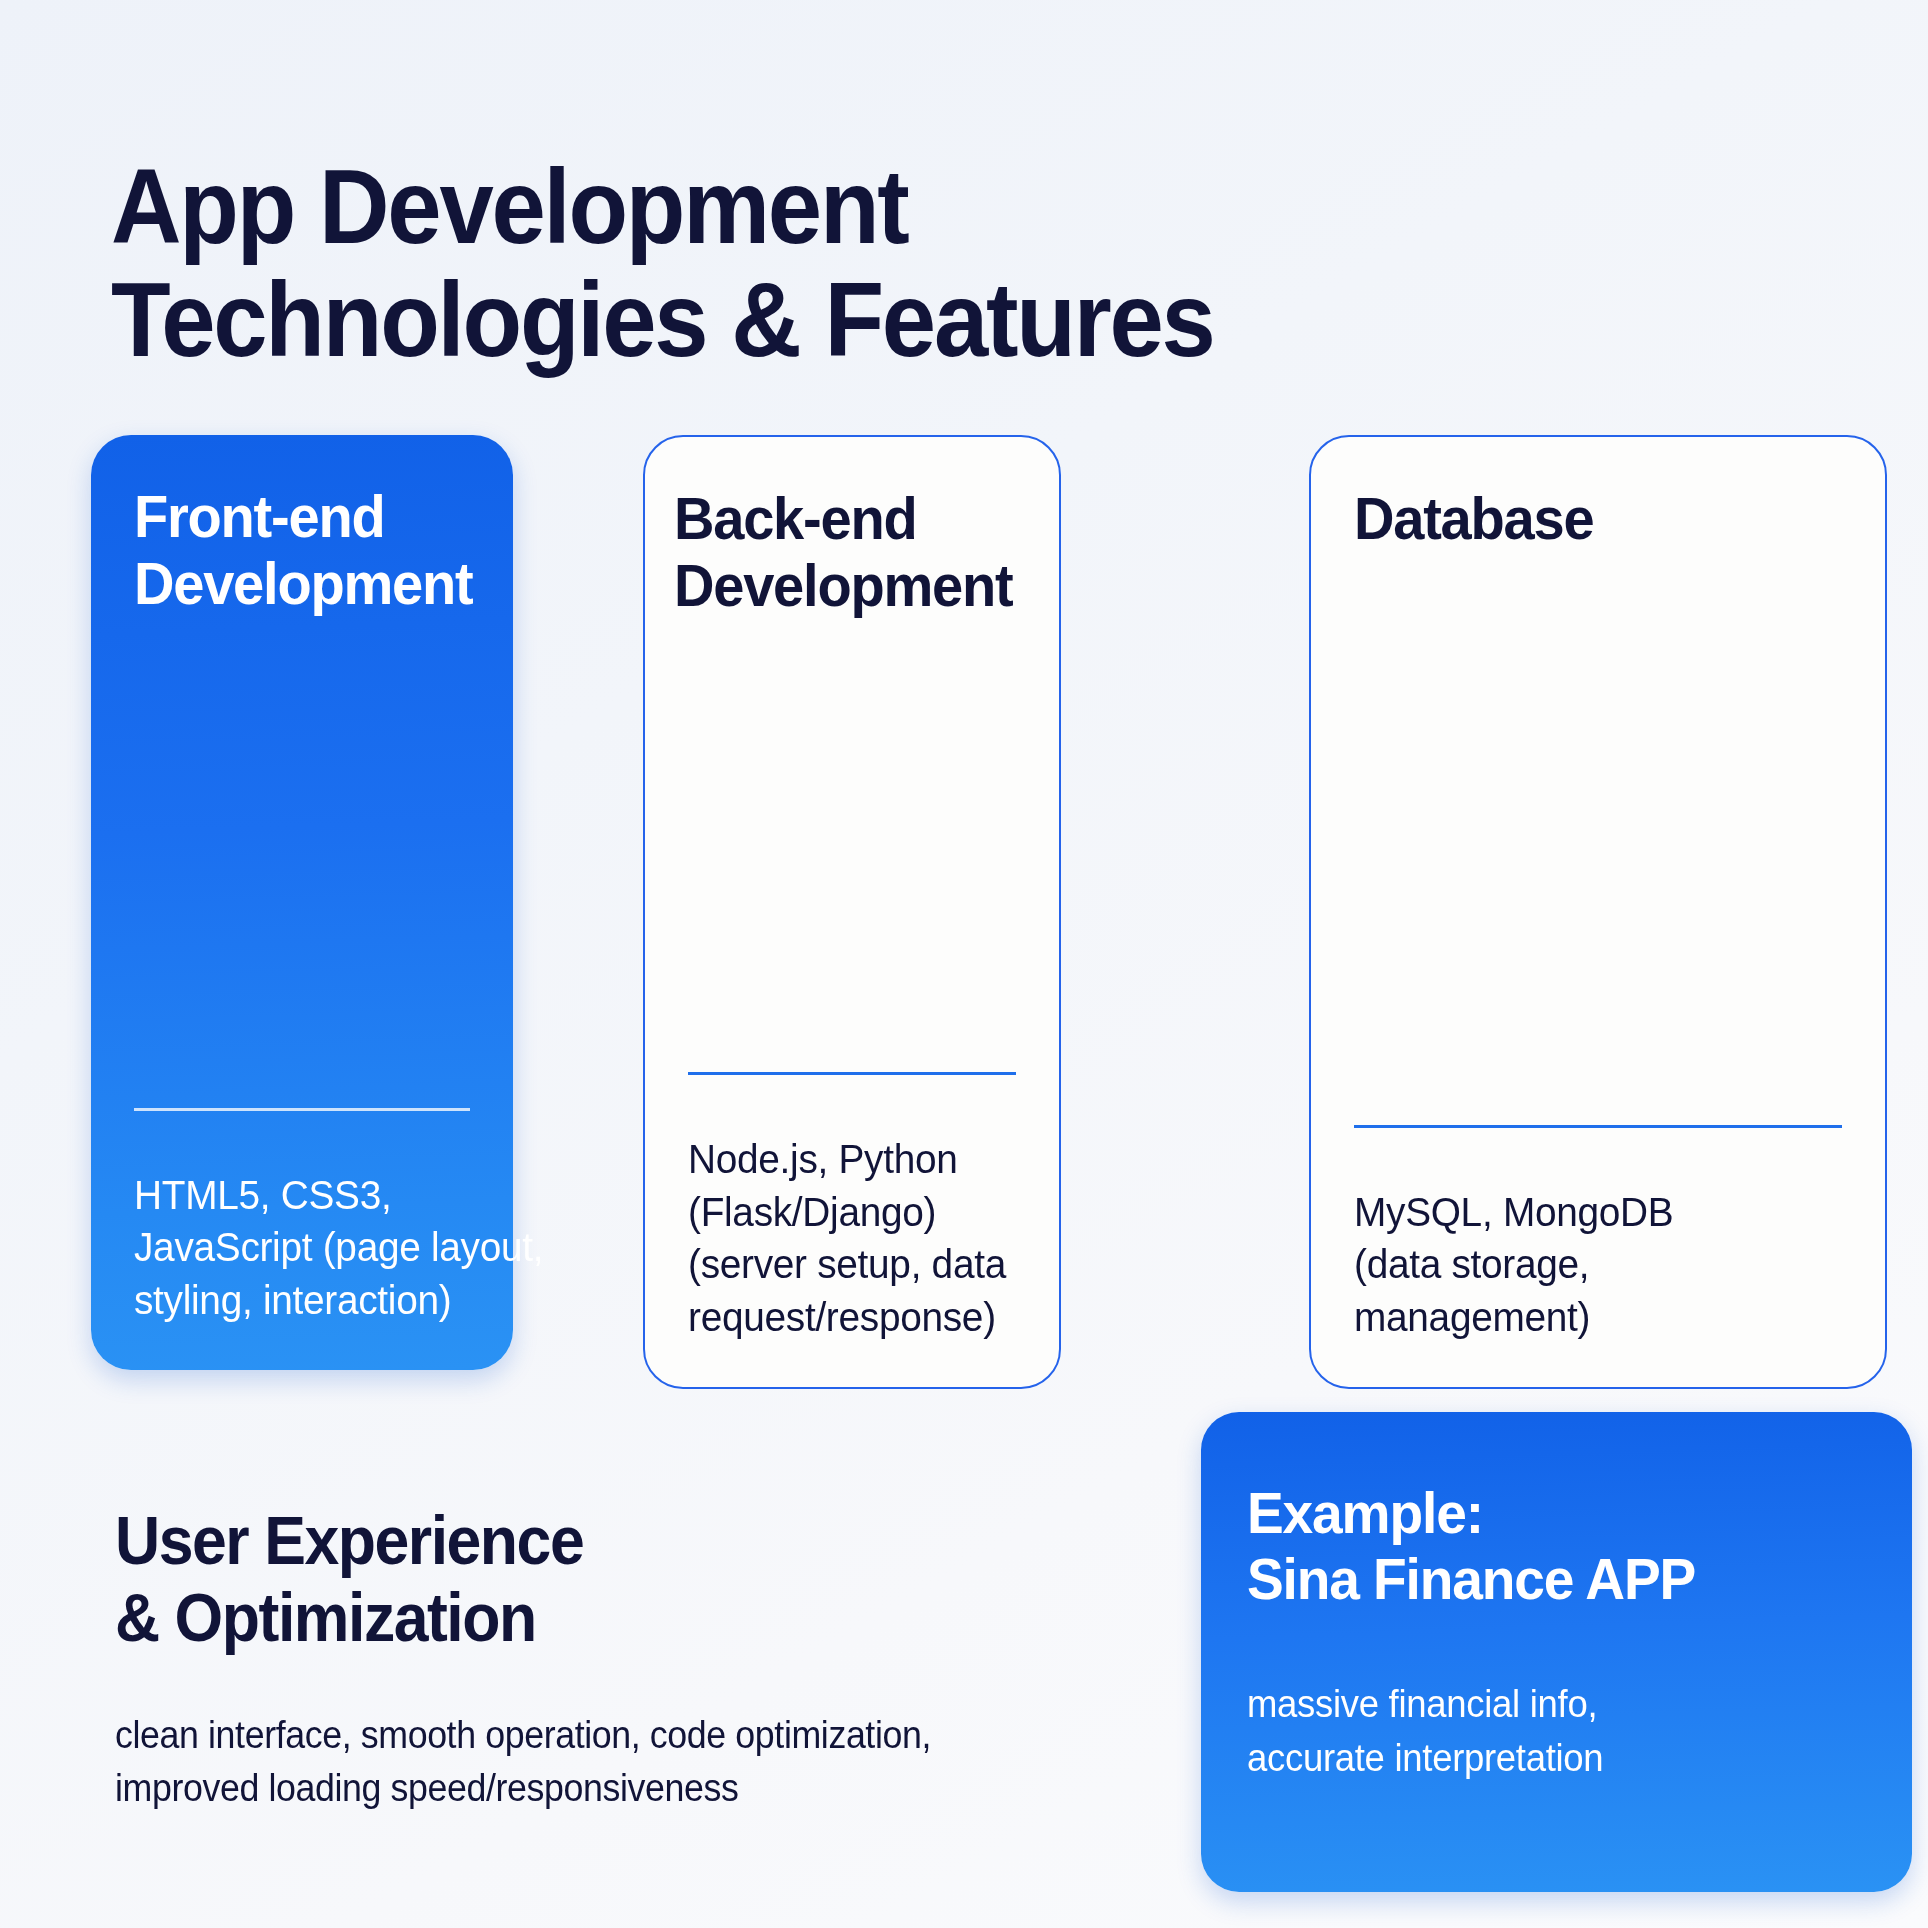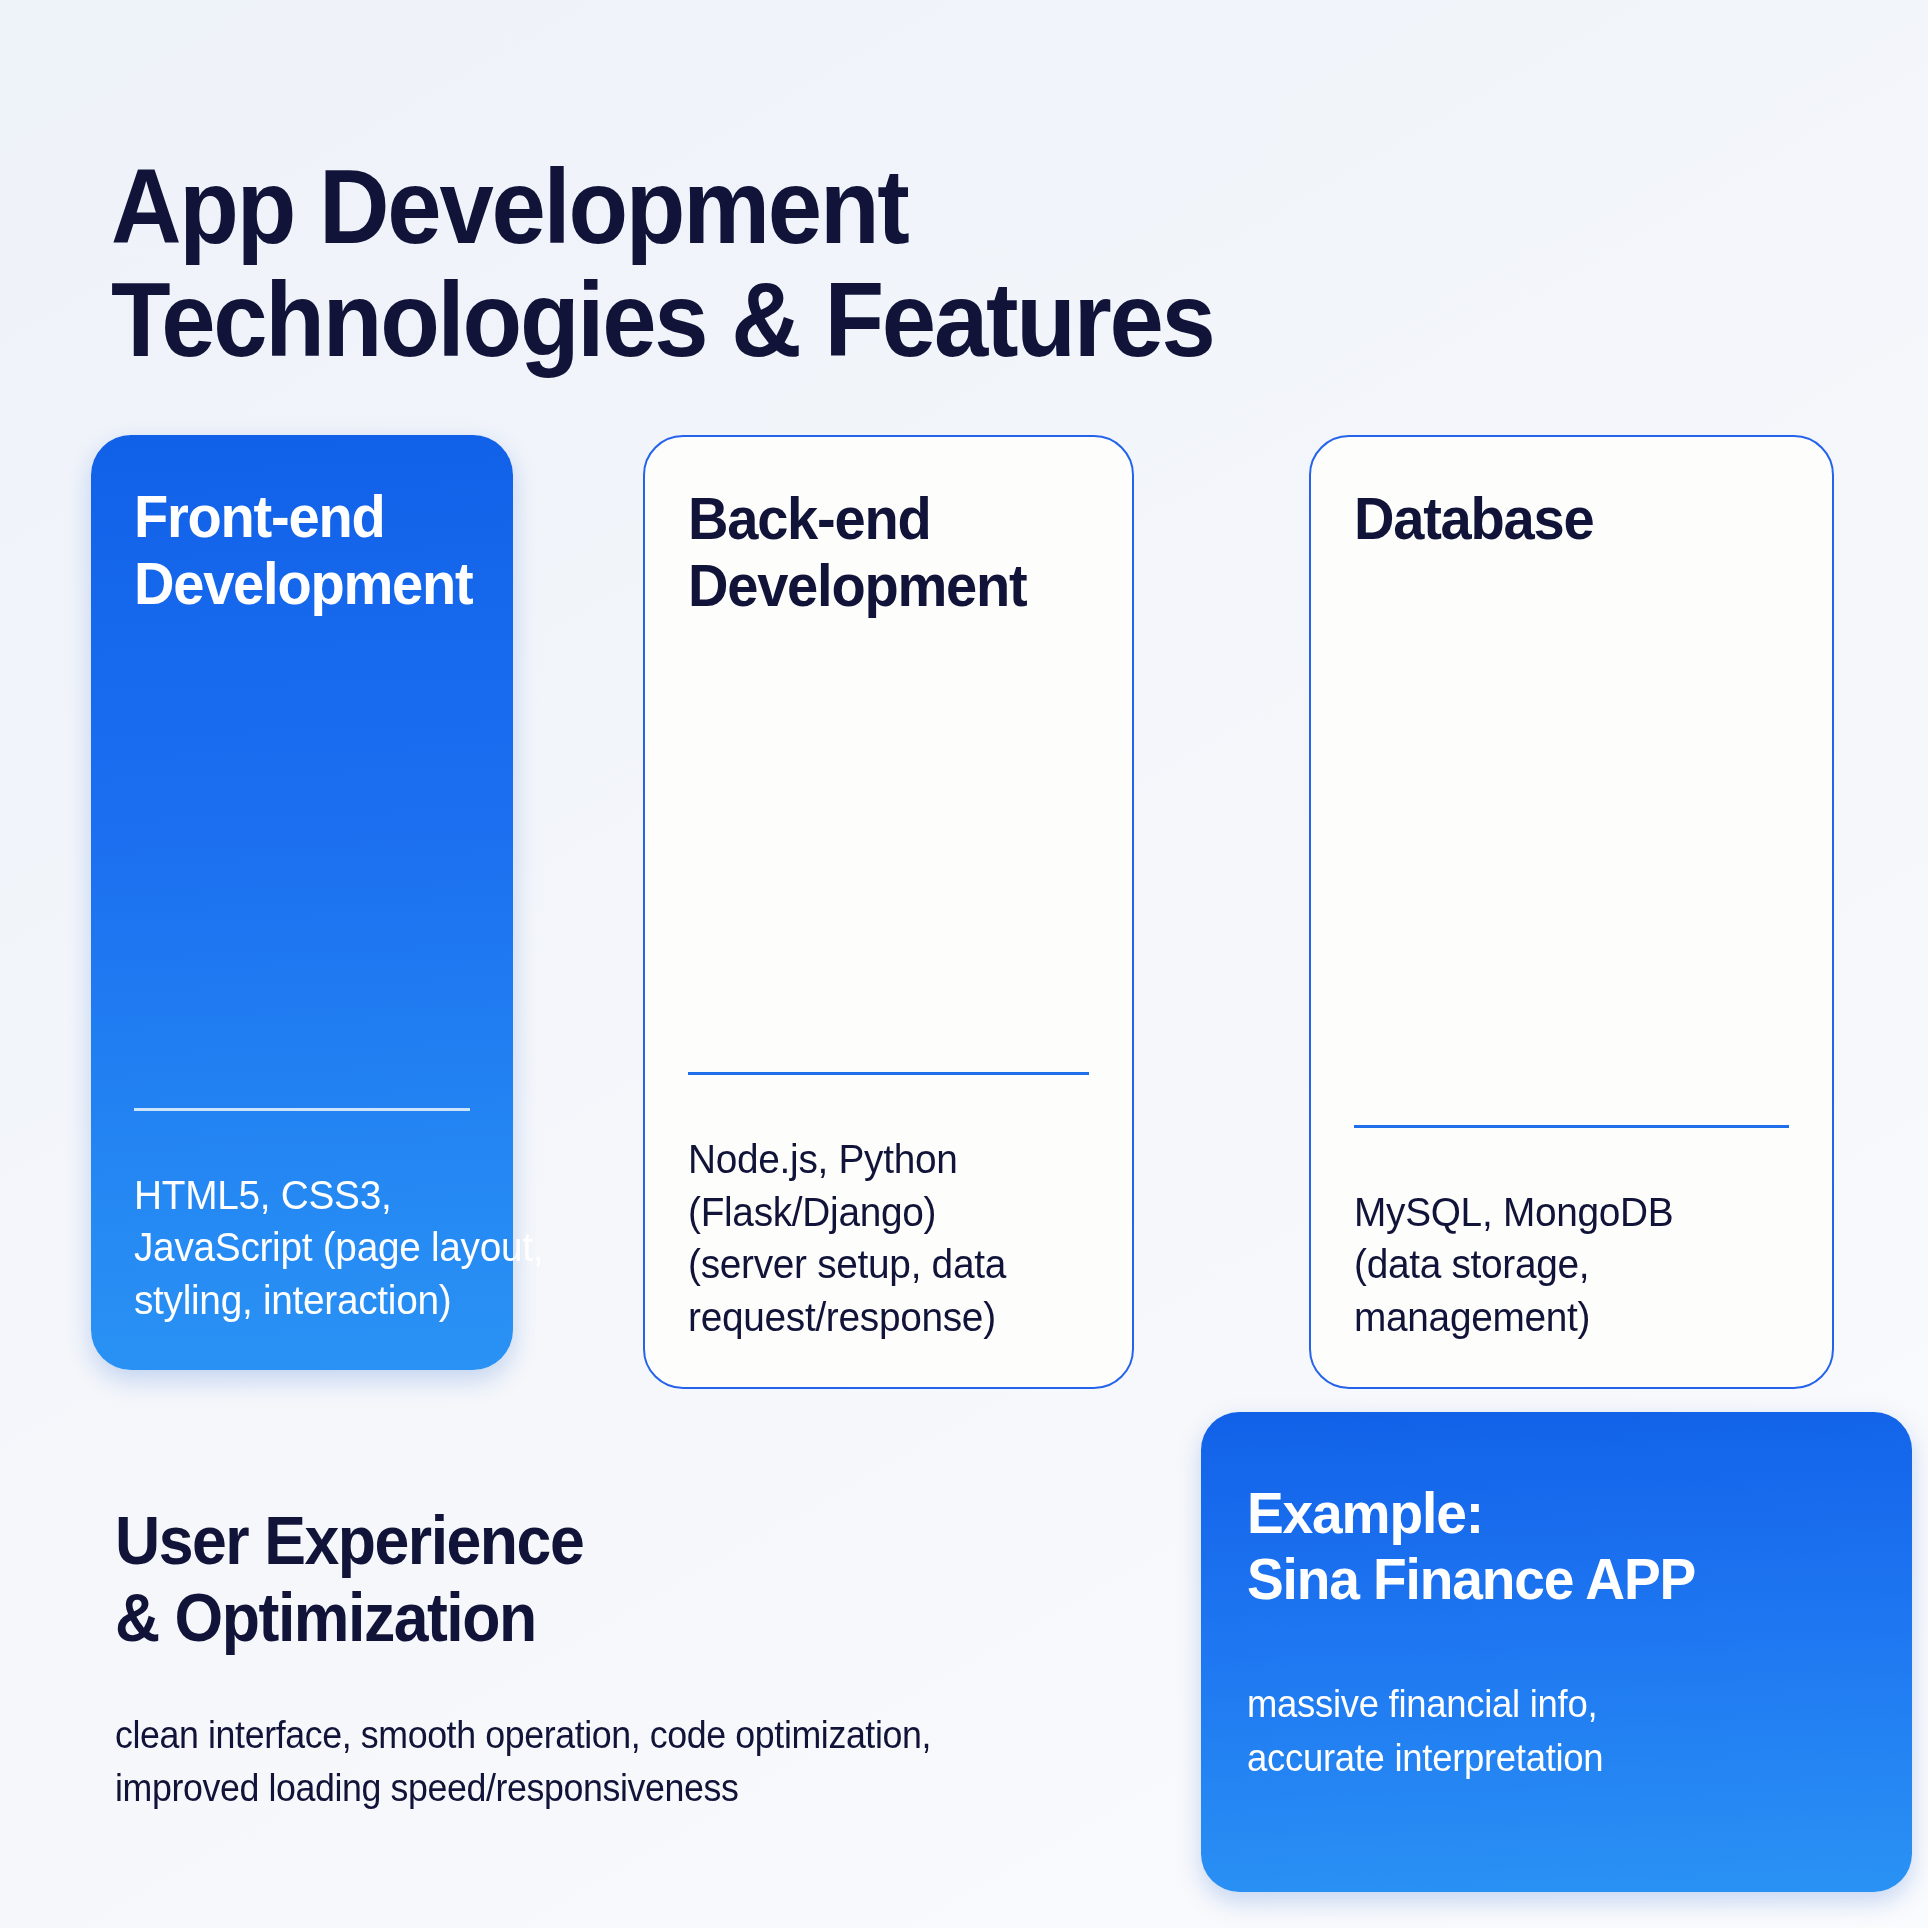--- a/index.html
+++ b/index.html
@@ -67,10 +67,11 @@
   }
   .card-2 {
     left: 552px;
-    width: 491px;
+    width: 418px;
     height: 954px;
     background: #fdfdfc;
     border: 2.8px solid #2563eb;
+    align-items: center;
   }
   .card-3 {
     left: 1218px;

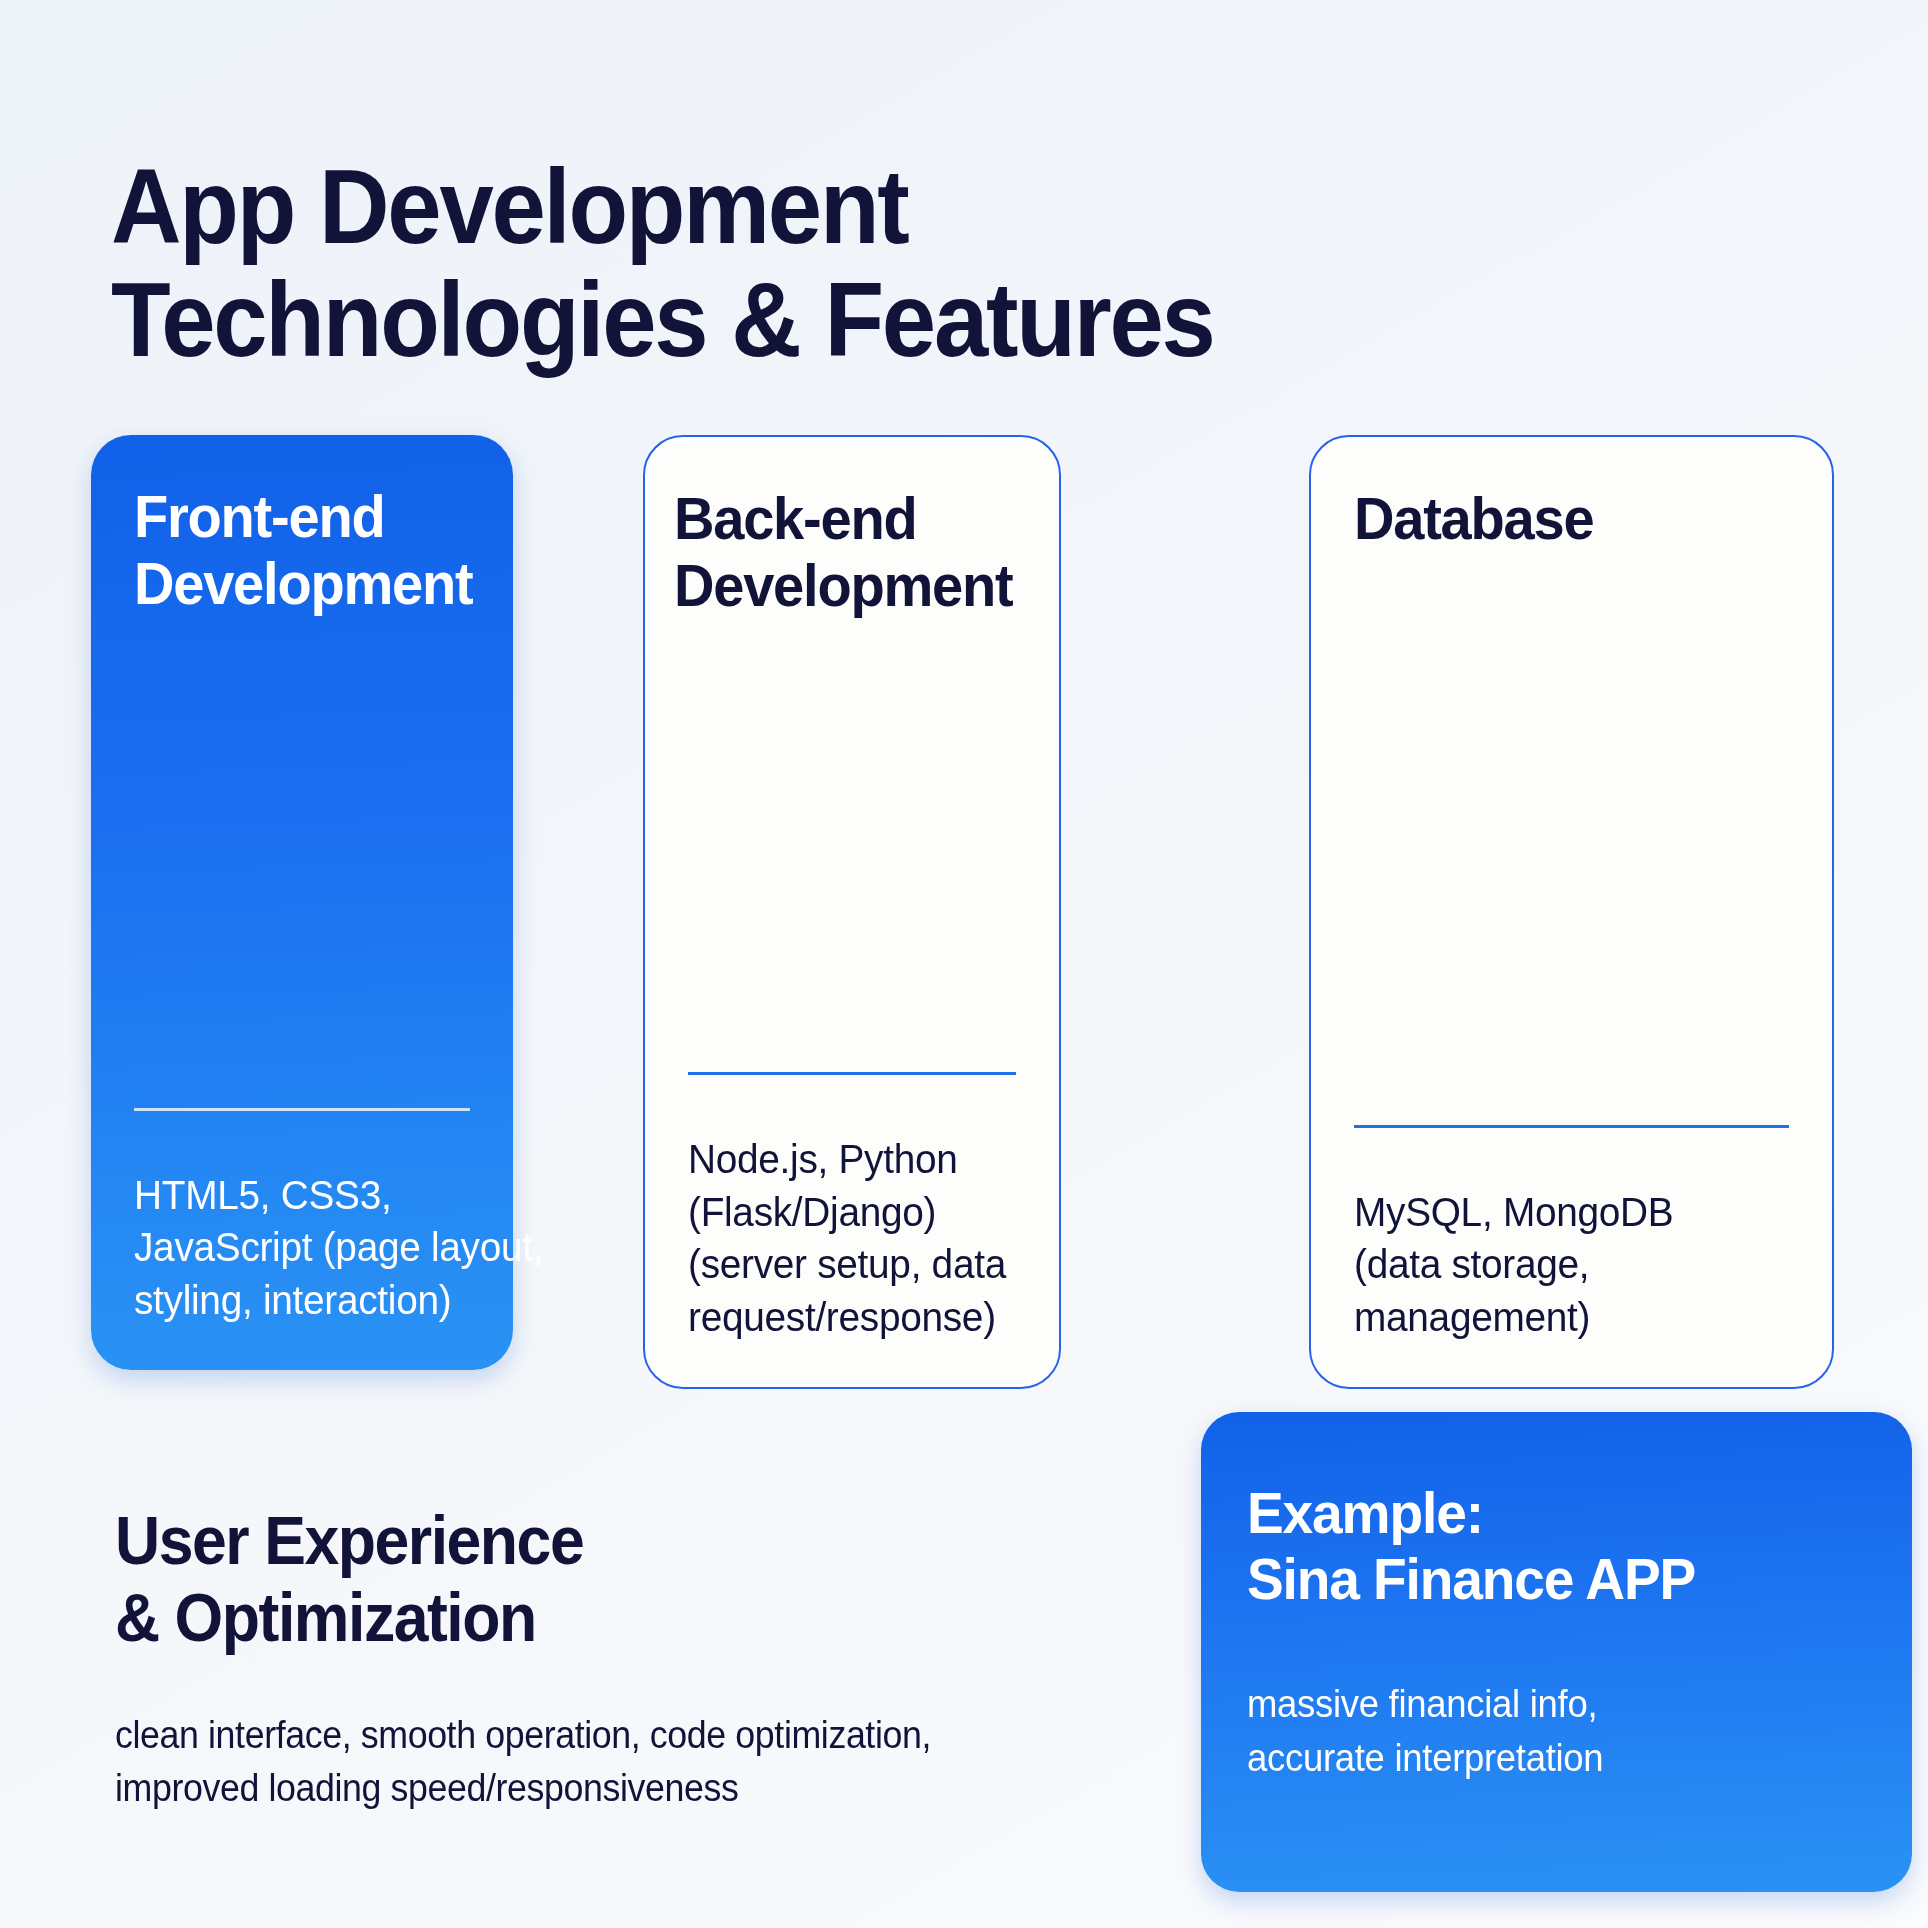--- a/index.html
+++ b/index.html
@@ -75,7 +75,7 @@
   }
   .card-3 {
     left: 1218px;
-    width: 525px;
+    width: 578px;
     height: 954px;
     background: #fdfdfc;
     border: 2.8px solid #2563eb;

